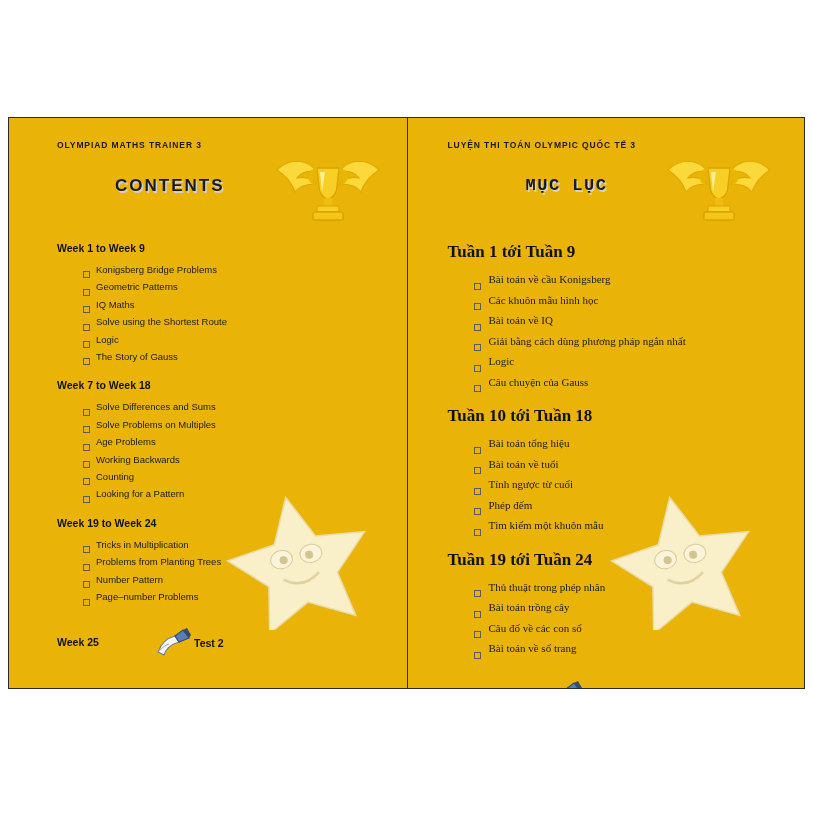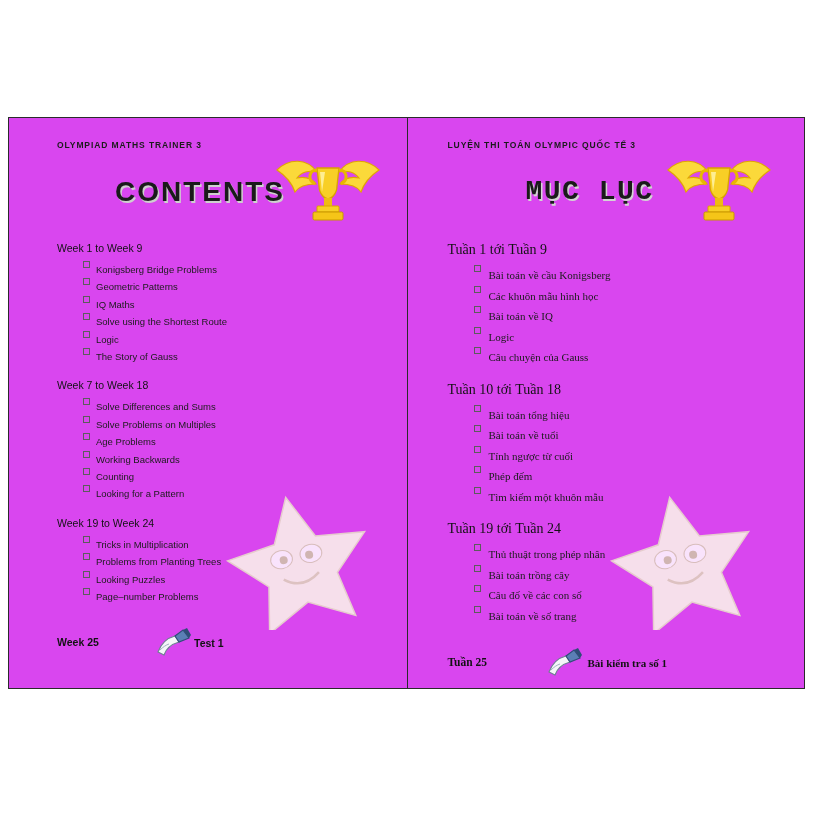--- a/index.html
+++ b/index.html
@@ -20,7 +20,7 @@
     top: 117px;
     width: 797px;
     height: 572px;
-    background: #d946ef;
+    background: #eab308;
     border: 1px solid #2b2b2b;
     box-sizing: border-box;
     display: flex;

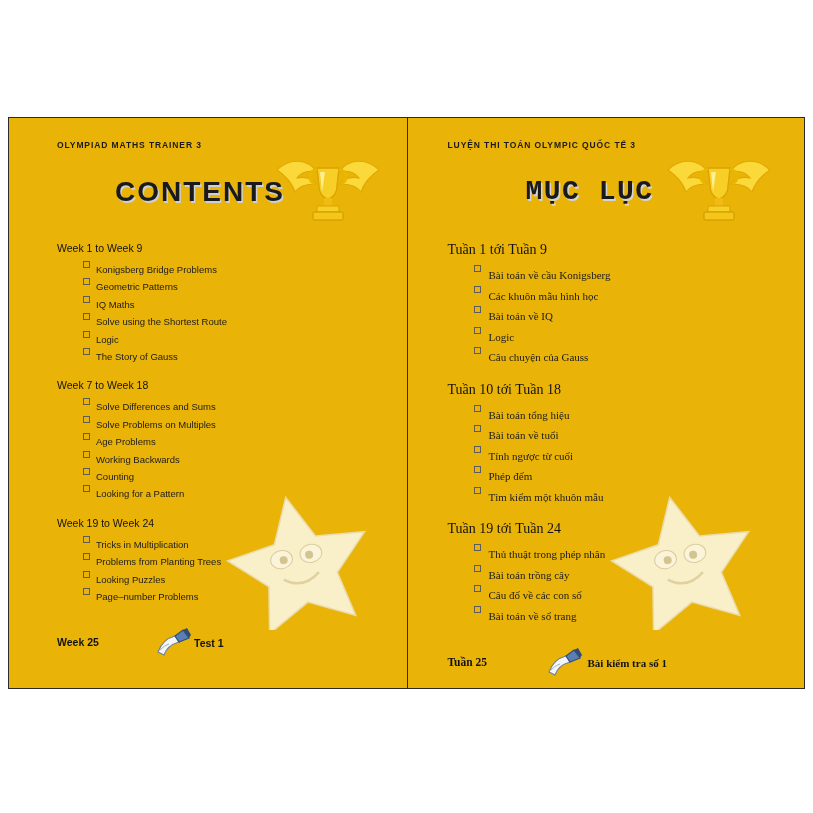--- a/index.html
+++ b/index.html
@@ -56,7 +56,7 @@
     position: absolute;
     left: 58px;
     top: 26px;
-    font-size: 28px;
+    font-size: 17px;
     font-weight: bold;
     letter-spacing: 2px;
     color: #1a1a1a;

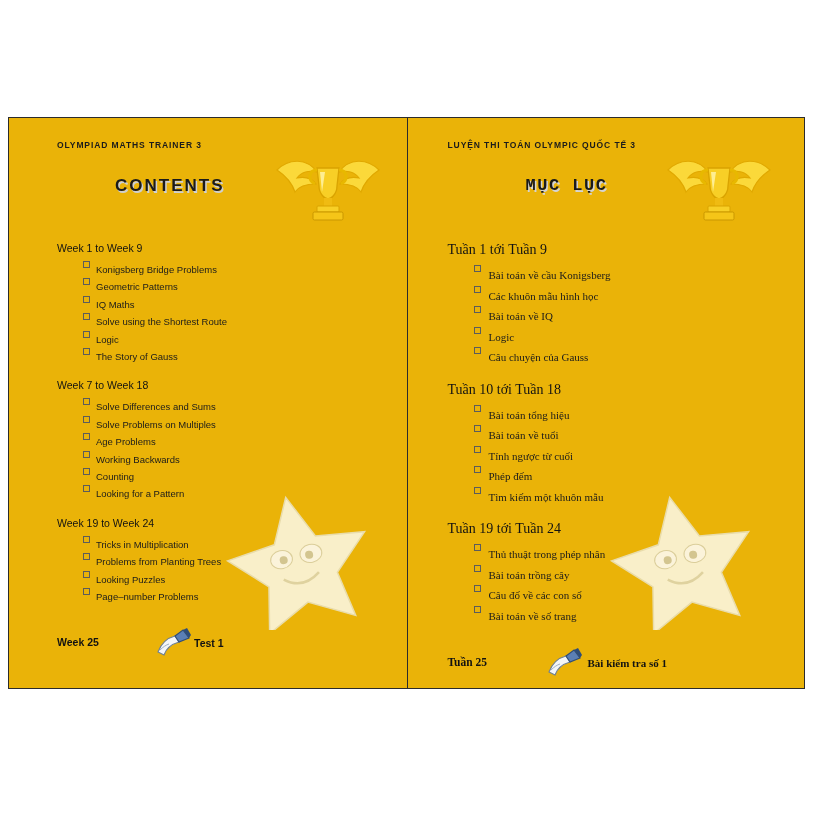--- a/index.html
+++ b/index.html
@@ -83,7 +83,7 @@
   }
   .section-title {
     font-size: 10.5px;
-    font-weight: normal;
+    font-weight: bold;
     color: #121212;
     margin: 14px 0 7px 0;
   }

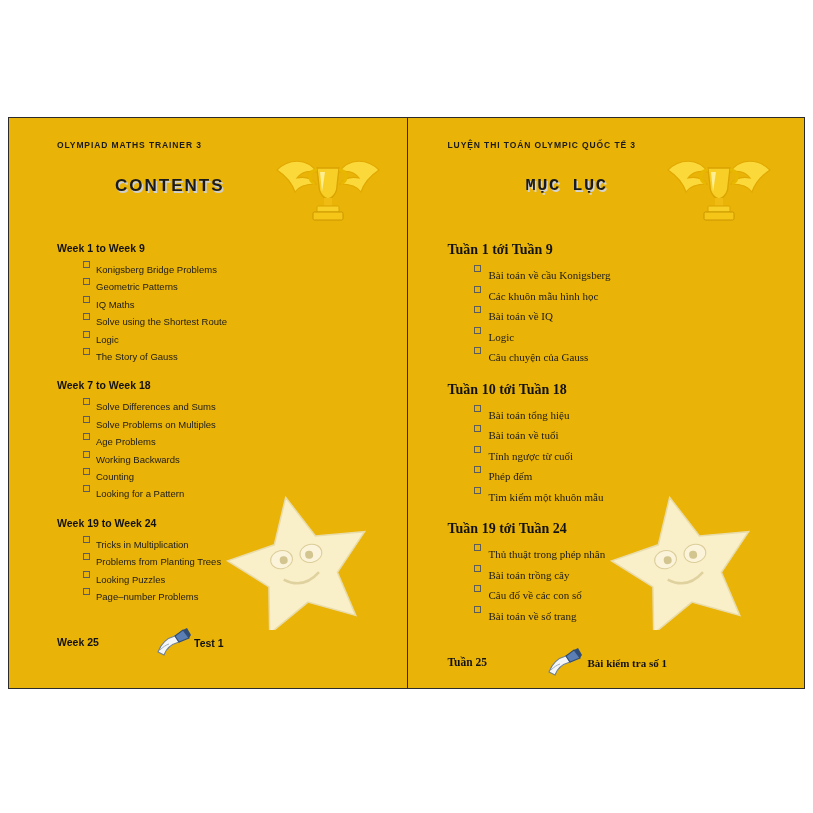--- a/index.html
+++ b/index.html
@@ -89,7 +89,7 @@
   }
   .section-title.vn {
     font-family: "Liberation Serif", serif;
-    font-size: 14px;
+    font-size: 17px;
   }
   ul.items {
     list-style: none;

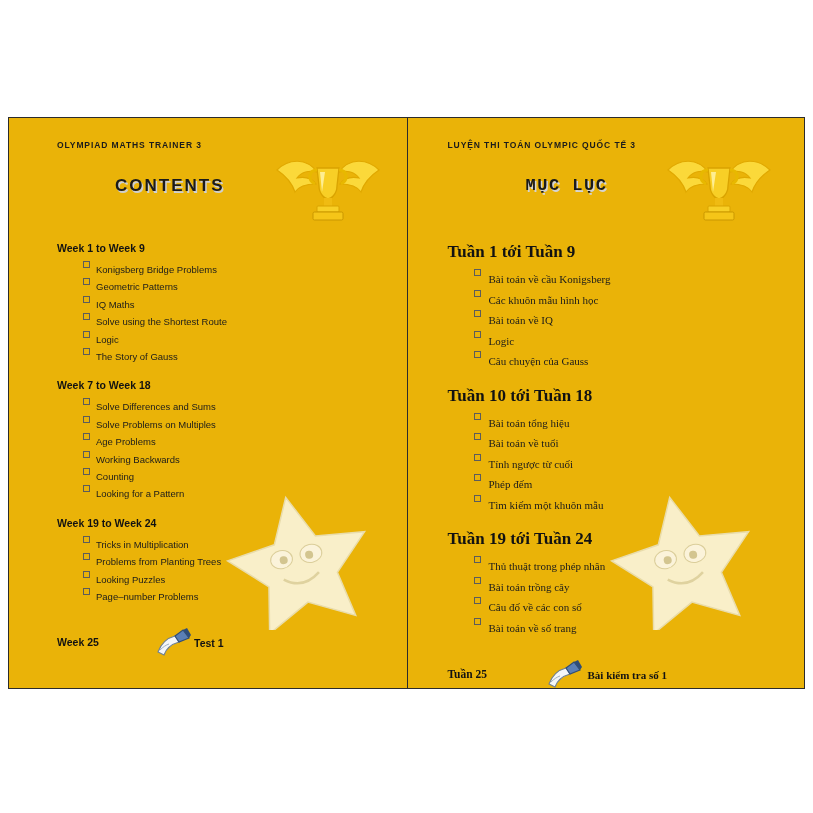--- a/index.html
+++ b/index.html
@@ -101,7 +101,7 @@
     color: #1b1b1b;
     line-height: 17.4px;
     display: flex;
-    align-items: flex-start;
+    align-items: flex-end;
   }
   ul.items.vn li {
     font-family: "Liberation Serif", serif;

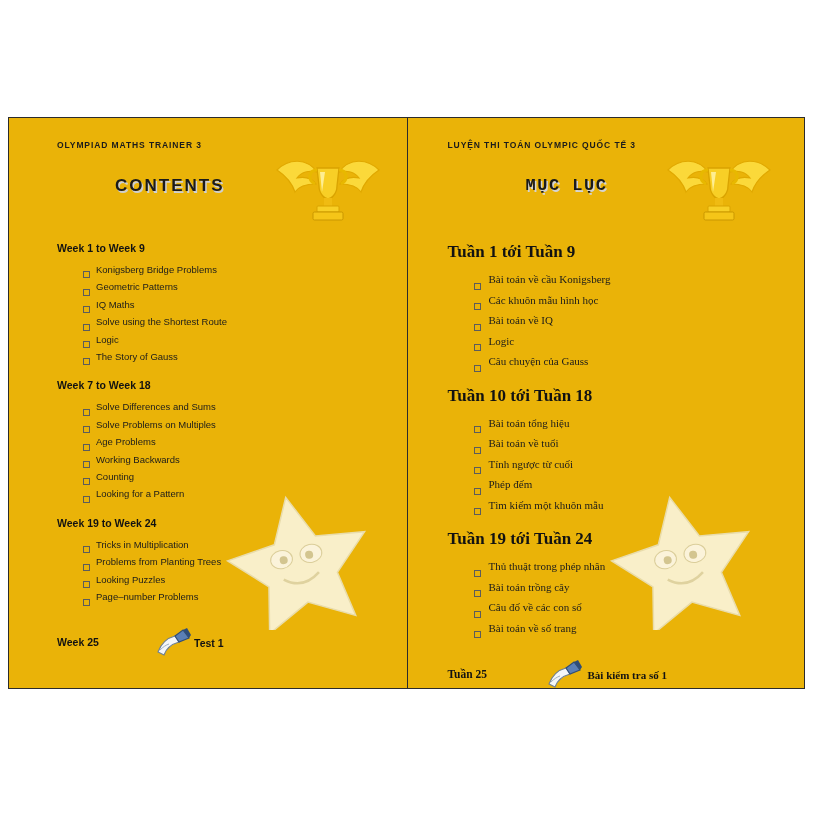--- a/index.html
+++ b/index.html
@@ -338,6 +338,10 @@
           </li>
         <li>
             <span class="box"></span>
+            <span>Giải bằng cách dùng phương pháp ngắn nhất</span>
+          </li>
+        <li>
+            <span class="box"></span>
             <span>Logic</span>
           </li>
         <li>

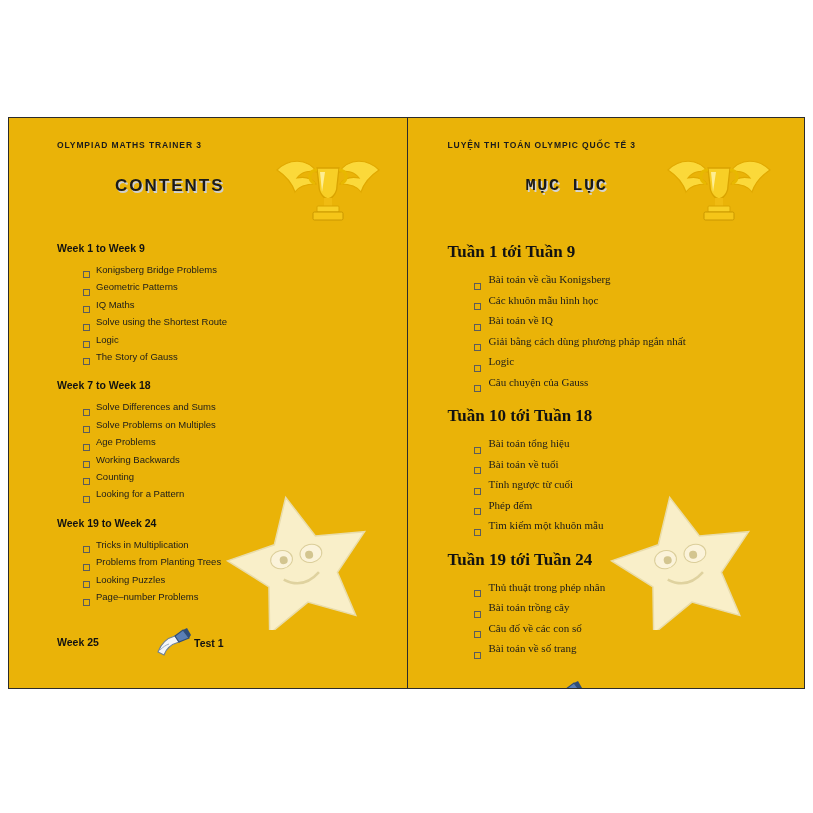--- a/index.html
+++ b/index.html
@@ -267,7 +267,7 @@
           </li>
         <li>
             <span class="box"></span>
-            <span>Looking Puzzles</span>
+            <span>Number Pattern</span>
           </li>
         <li>
             <span class="box"></span>

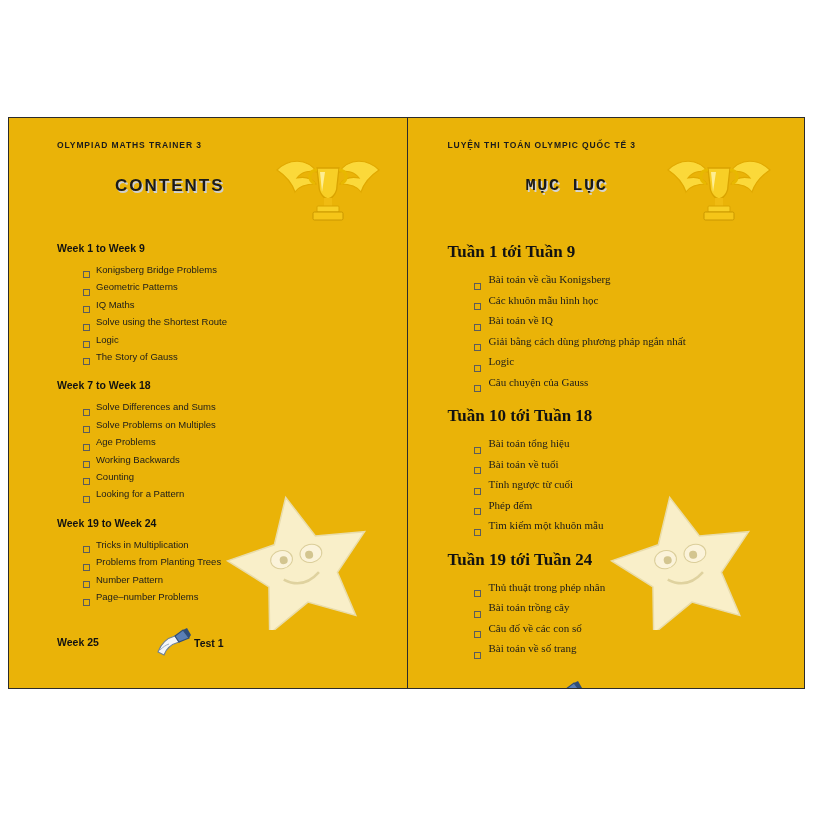--- a/index.html
+++ b/index.html
@@ -286,7 +286,7 @@
           <path d="M5 24 C8 21, 11 19, 14 18" fill="none" stroke="#9fb0c2" stroke-width="1"></path>
         </g>
       </svg>
-      <div class="test-name">Test 1</div>
+      <div class="test-name">Test 2</div>
     </div>
 
     <svg class="star-wm star-left" viewBox="0 0 150 140">

